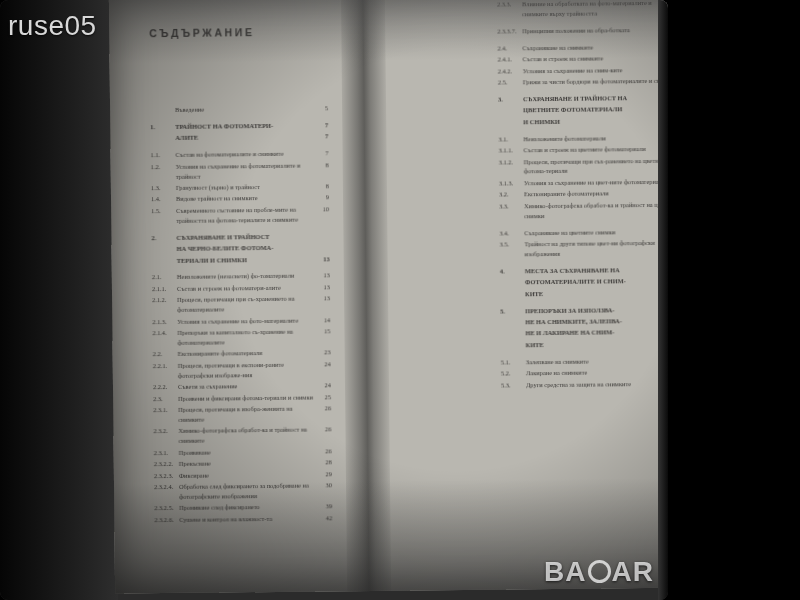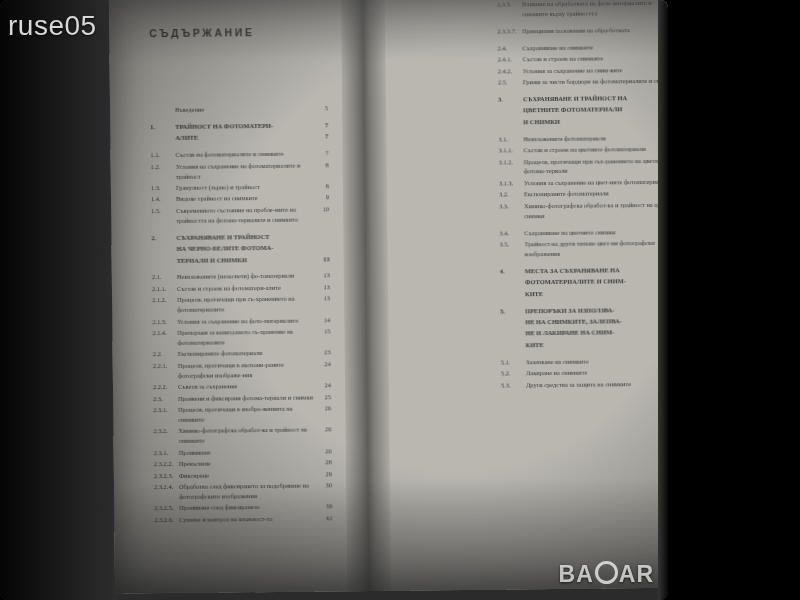--- a/index.html
+++ b/index.html
@@ -138,7 +138,7 @@
     position: absolute;
     right: 14px; bottom: 12px;
     color: rgba(255,255,255,.72);
-    font-size: 23px;
+    font-size: 28px;
     font-weight: bold;
     font-family: "Liberation Sans", sans-serif;
     letter-spacing: 1px;

